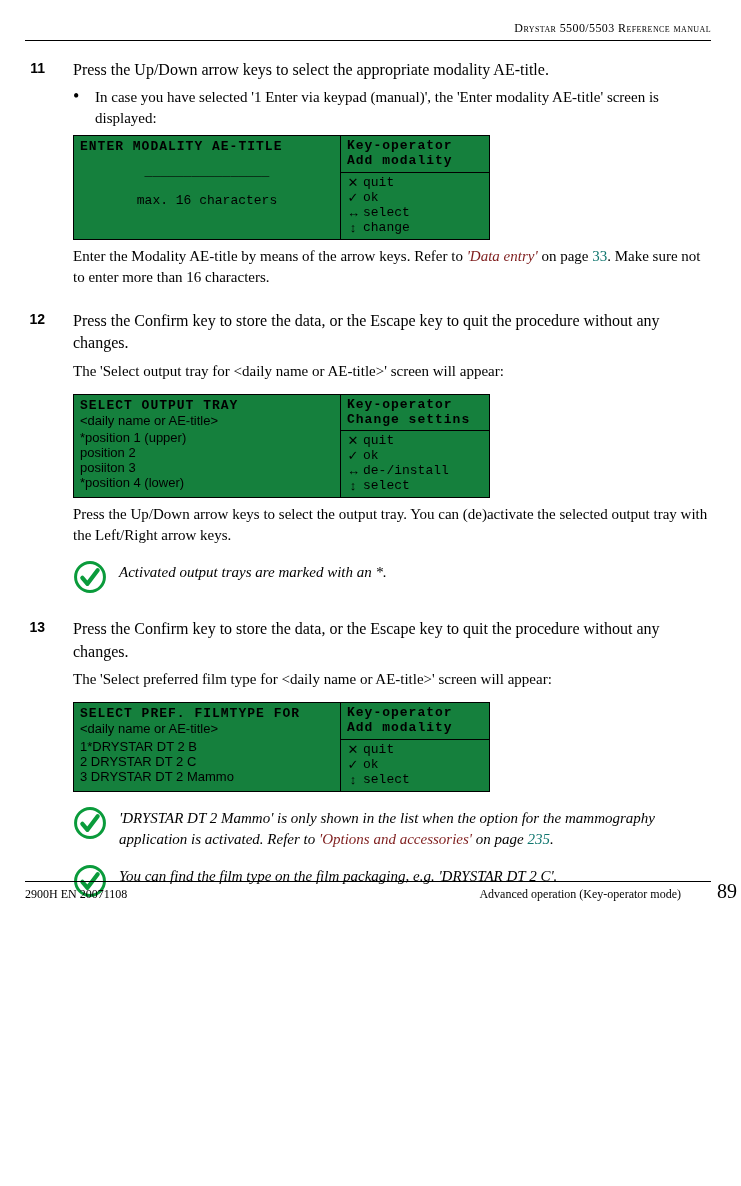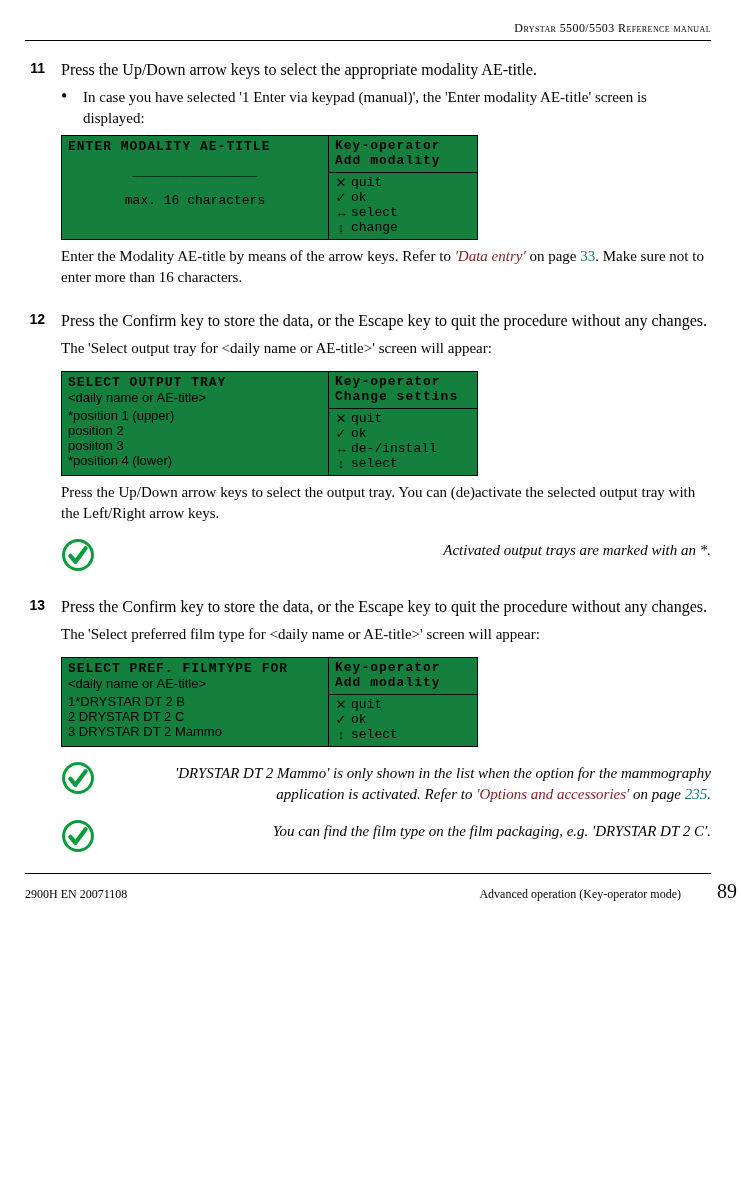--- a/index.html
+++ b/index.html
@@ -29,7 +29,7 @@
   }
   .step {
     display: flex;
-    gap: 16px;
+    gap: 28px;
     margin-bottom: 10px;
   }
   .step-num {

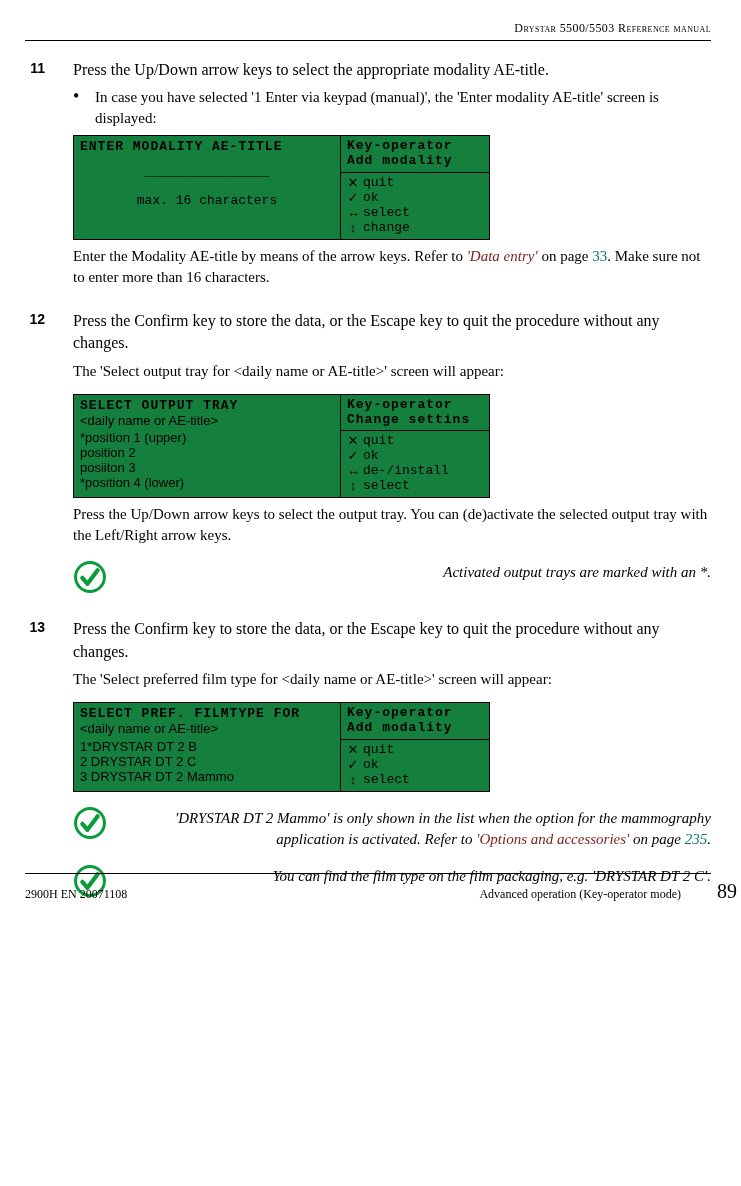--- a/index.html
+++ b/index.html
@@ -125,7 +125,6 @@
     align-items: flex-start;
     gap: 12px;
     margin: 14px 0;
-    text-align: right;
   }
   .note-icon {
     width: 34px;

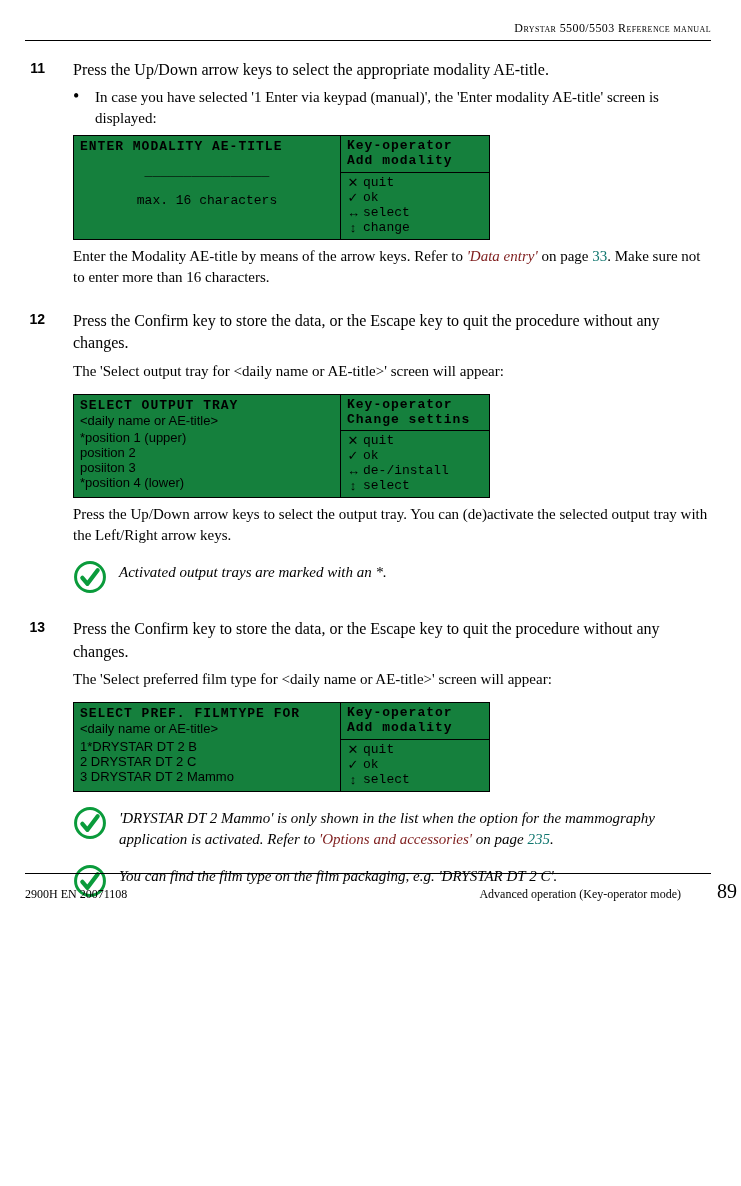--- a/index.html
+++ b/index.html
@@ -143,7 +143,7 @@
     left: 25px;
     right: 30px;
     border-top: 1px solid #000;
-    padding-top: 12px;
+    padding-top: 4px;
     font-size: 12px;
     display: flex;
     justify-content: space-between;

